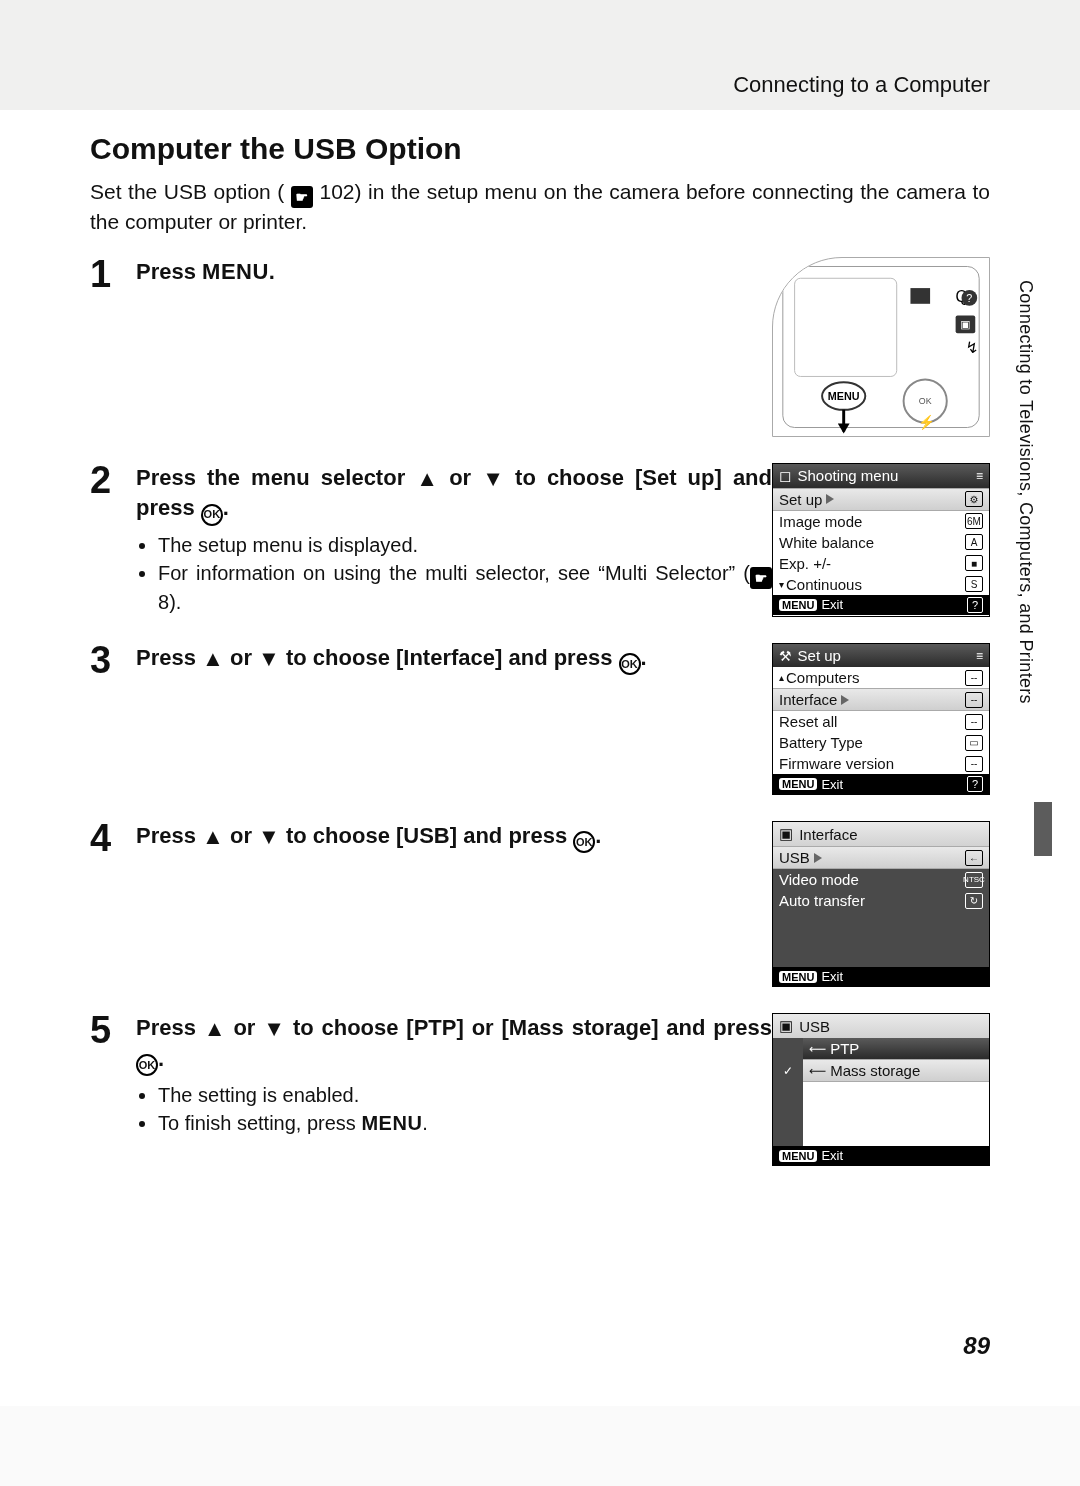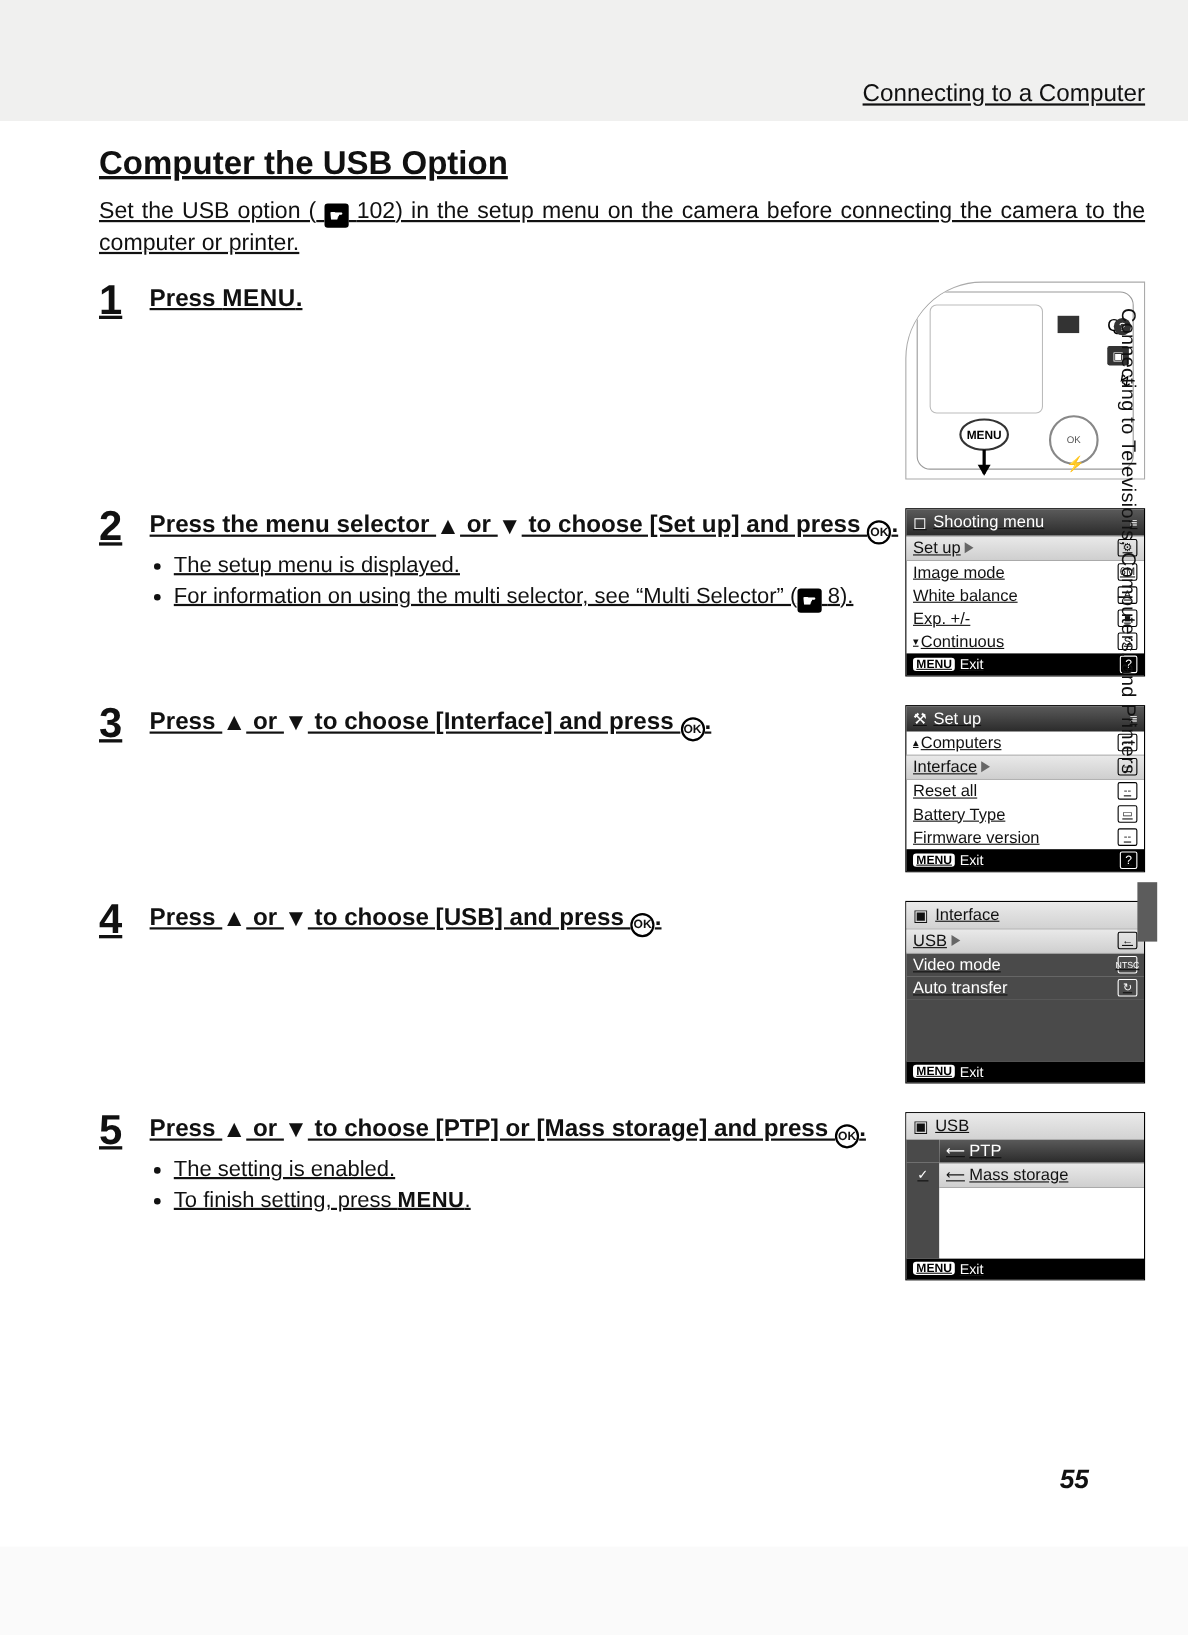--- a/index.html
+++ b/index.html
@@ -7,10 +7,9 @@
   body { background: #fafafa; }
   .page {
     width: 1080px; height: 1406px;
-    padding: 72px 39px 50px 90px;
+    padding: 72px 90px 50px 90px;
     background: linear-gradient(to bottom, #f0f0ef 0, #f0f0ef 110px, #ffffff 110px, #ffffff 100%);
     position: relative;
-    text-decoration: underline;
   }
   .breadcrumb { text-align: right; font-size: 22px; margin-bottom: 34px; }
   .title { font-size: 30px; font-weight: 700; margin-bottom: 12px; }

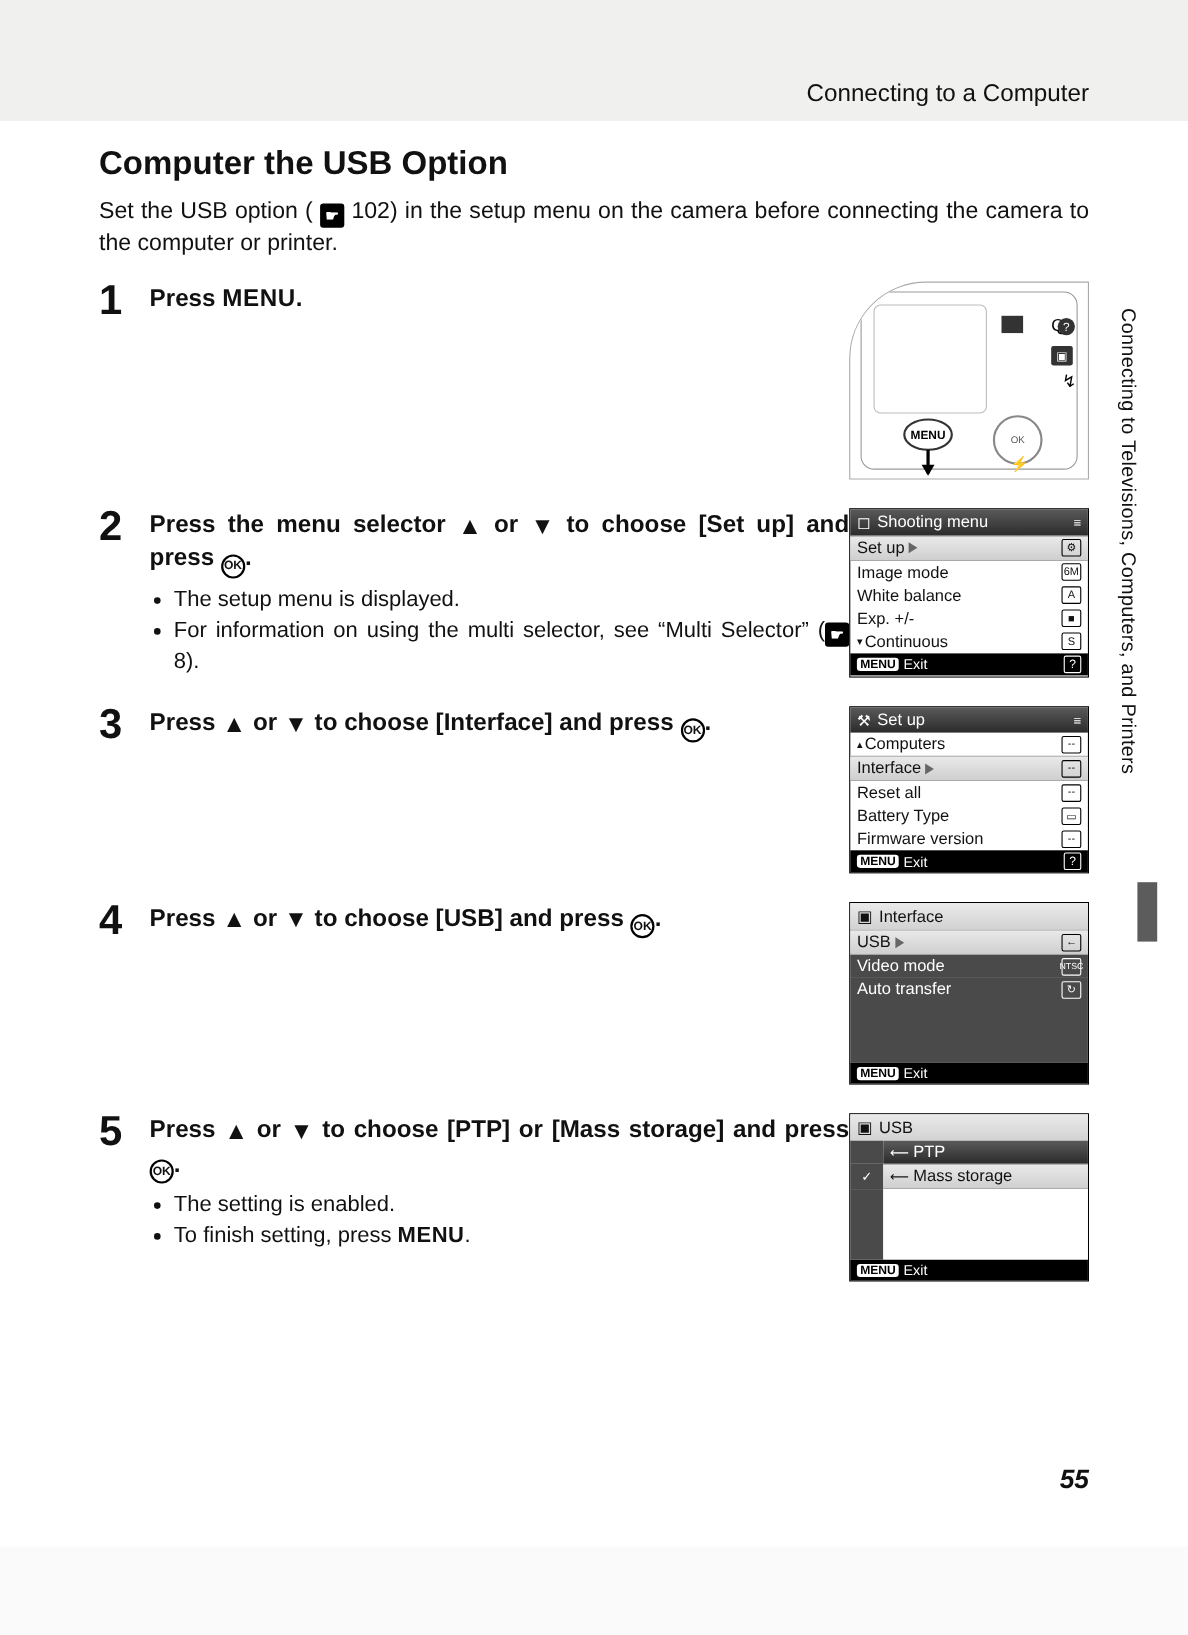--- a/index.html
+++ b/index.html
@@ -313,7 +313,7 @@
 
   <div class="side-label">Connecting to Televisions, Computers, and Printers</div>
   <div class="side-tab"></div>
-  <div class="page-num">55</div>
+  <div class="page-num">89</div>
 
 </div>
 

